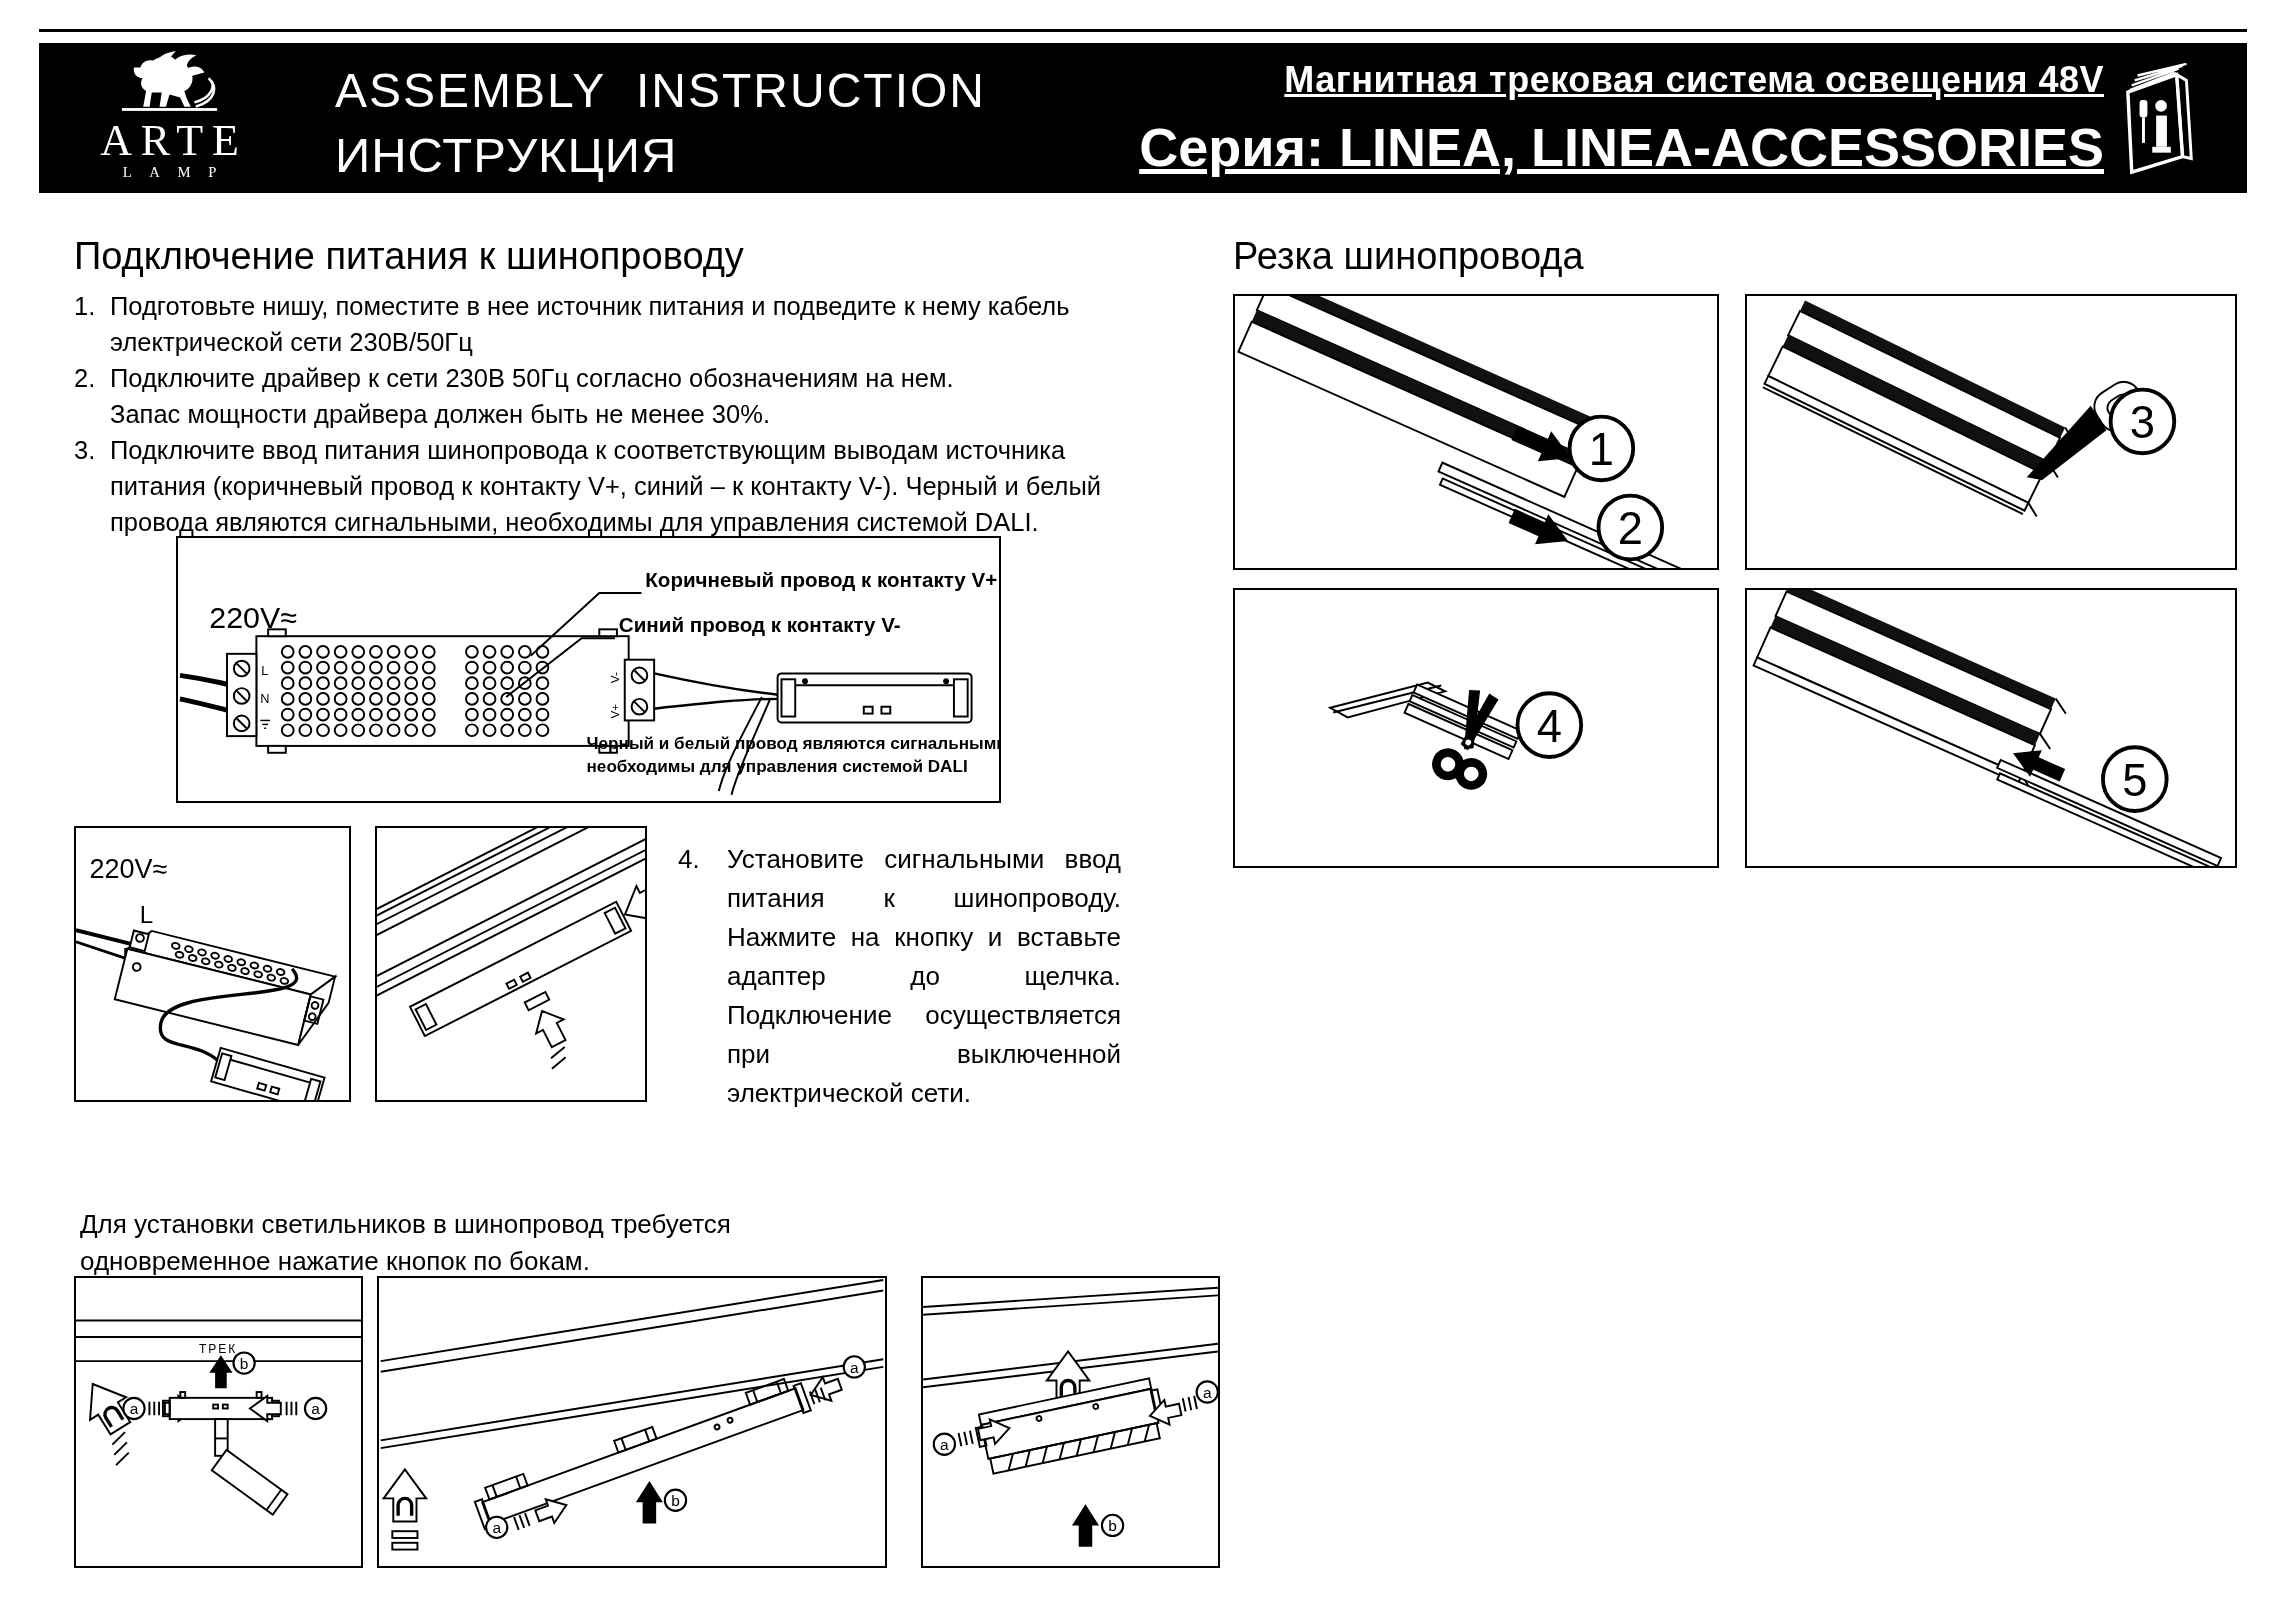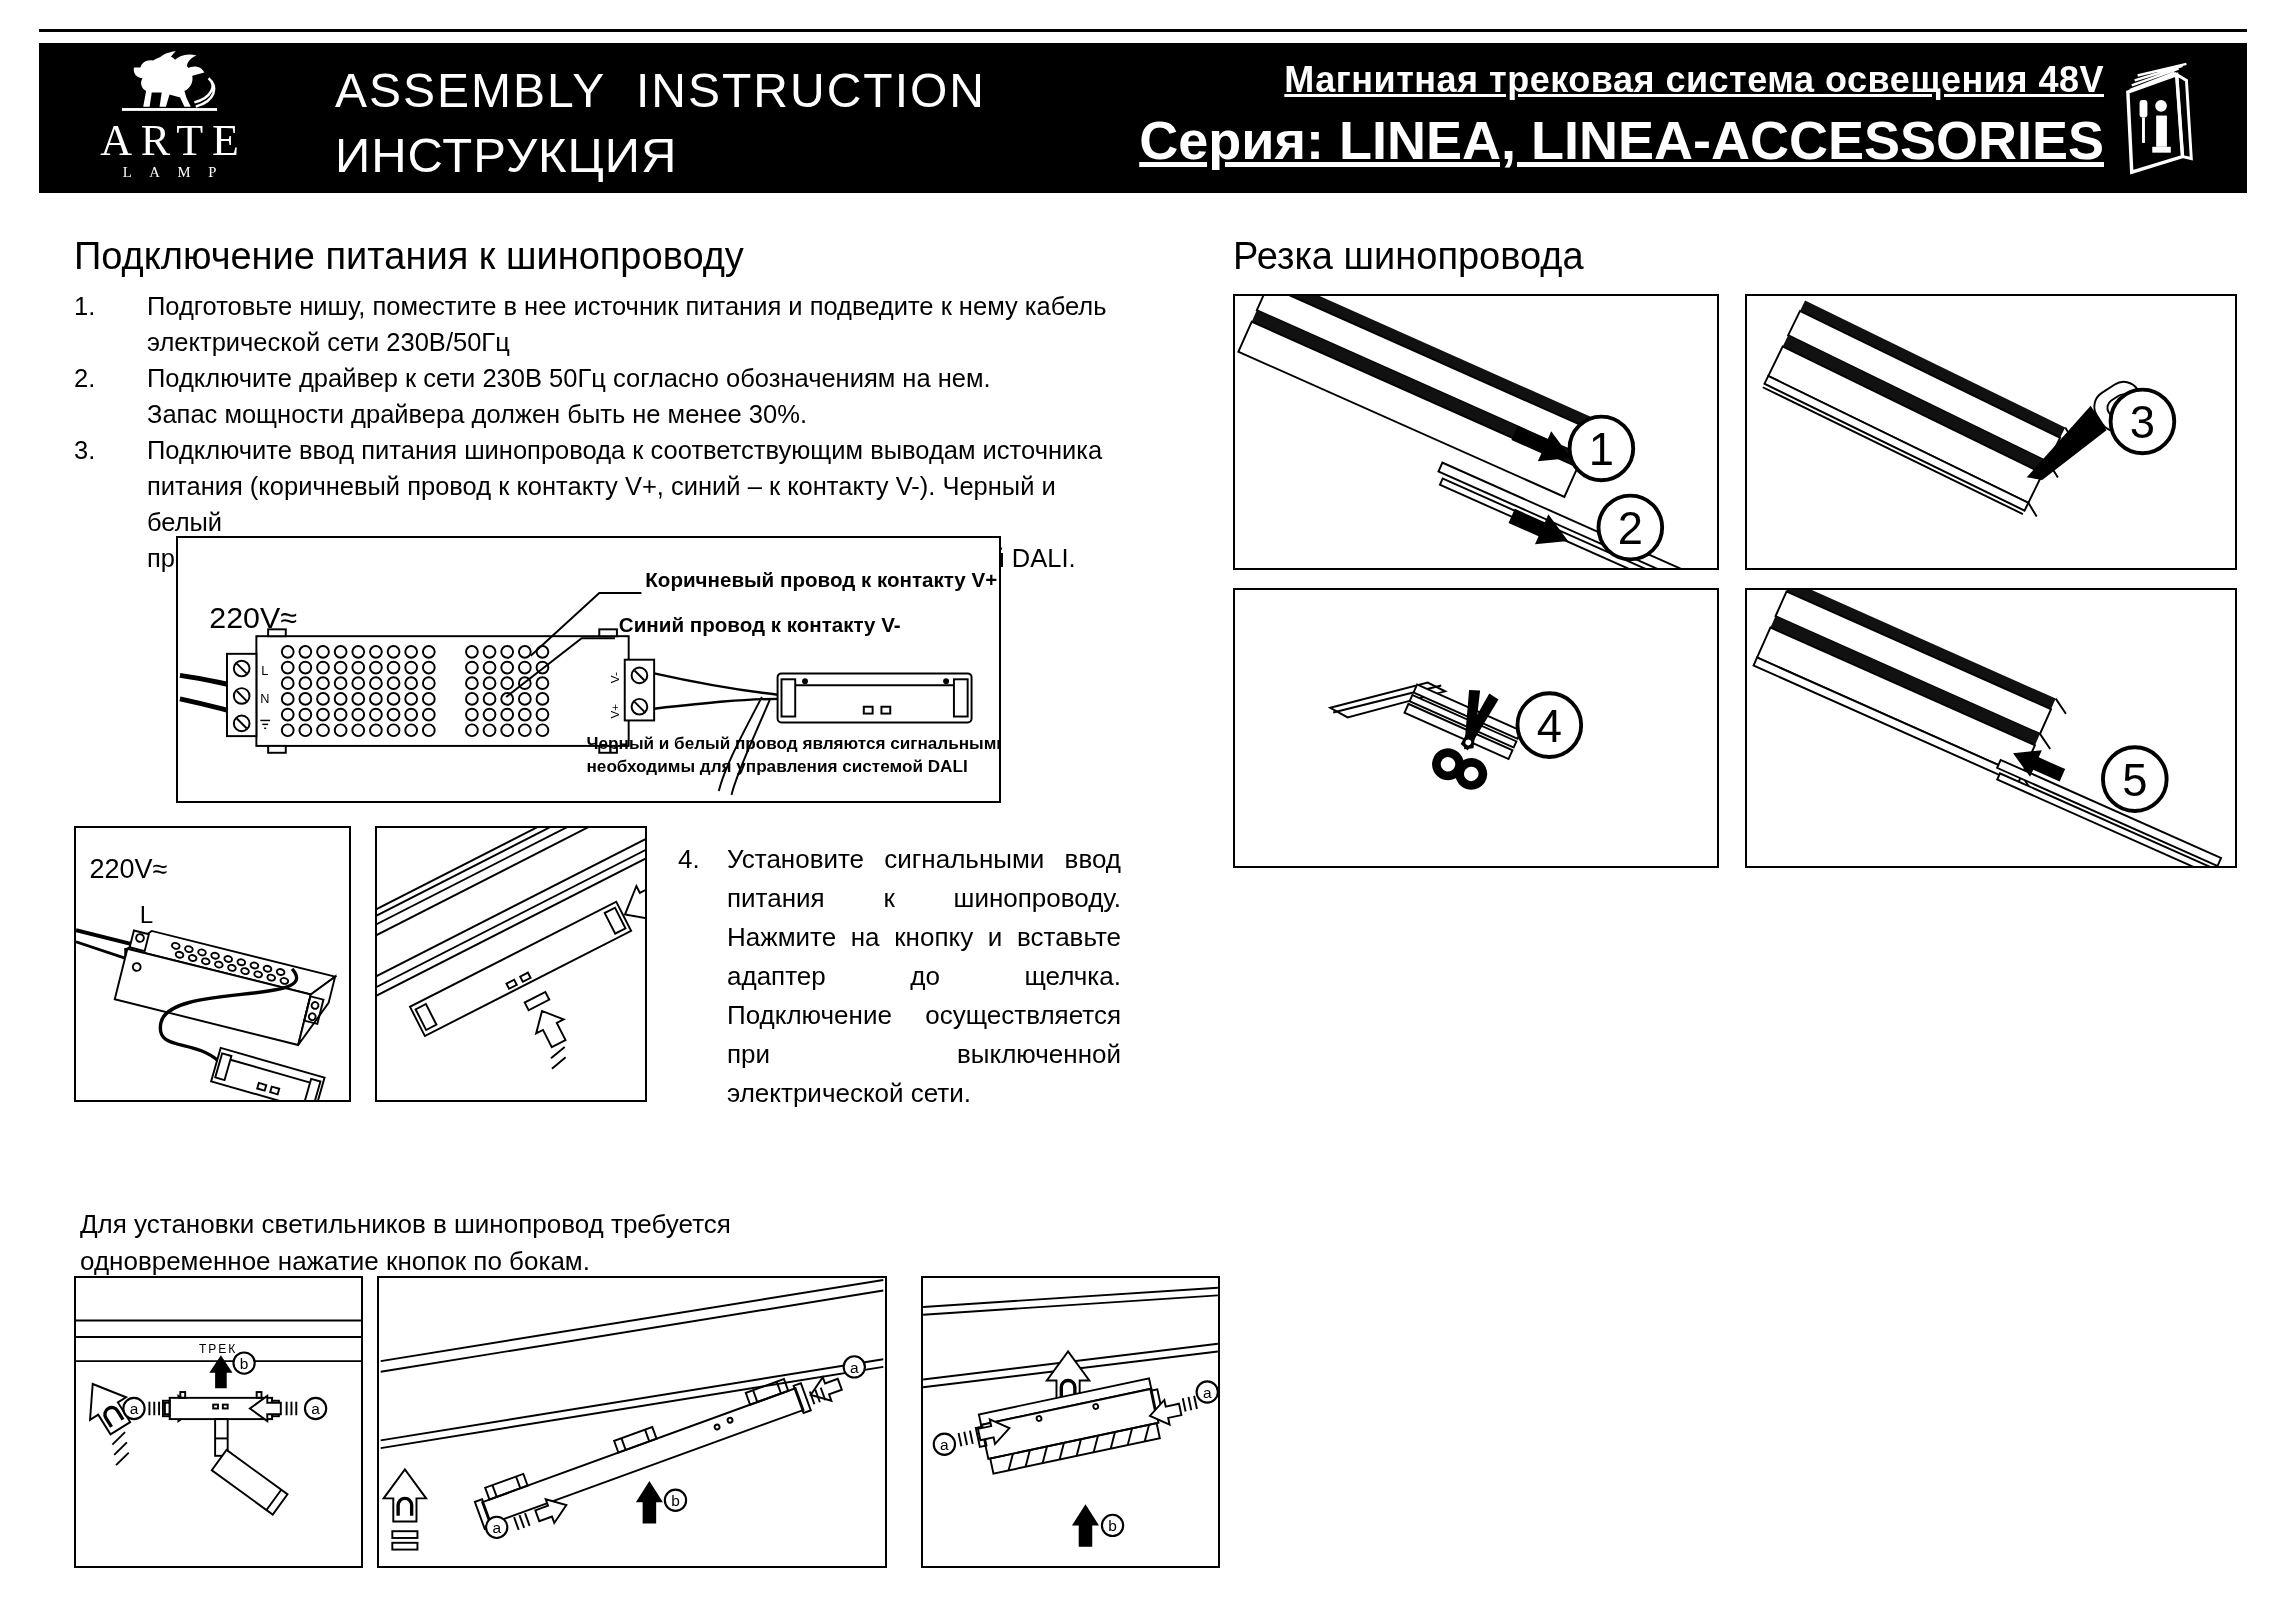--- a/index.html
+++ b/index.html
@@ -17,7 +17,7 @@
   .title-ru { font-size:49px; margin-top:9.8px; letter-spacing:1px; font-weight:500; }
   .header-right { position:absolute; right:143px; top:15.7px; text-align:right;text-decoration:underline; }
   .prod1 { font-size:36px; font-weight:700; letter-spacing:0.5px; }
-  .prod2 { font-size:54px; font-weight:700; margin-top:8px; }
+  .prod2 { font-size:54px; font-weight:700; margin-top:15px; }
   .booklet { position:absolute; right:39px; top:13.7px; width:90px; height:123px; }
 
   .sec-title { position:absolute; font-size:38px; }

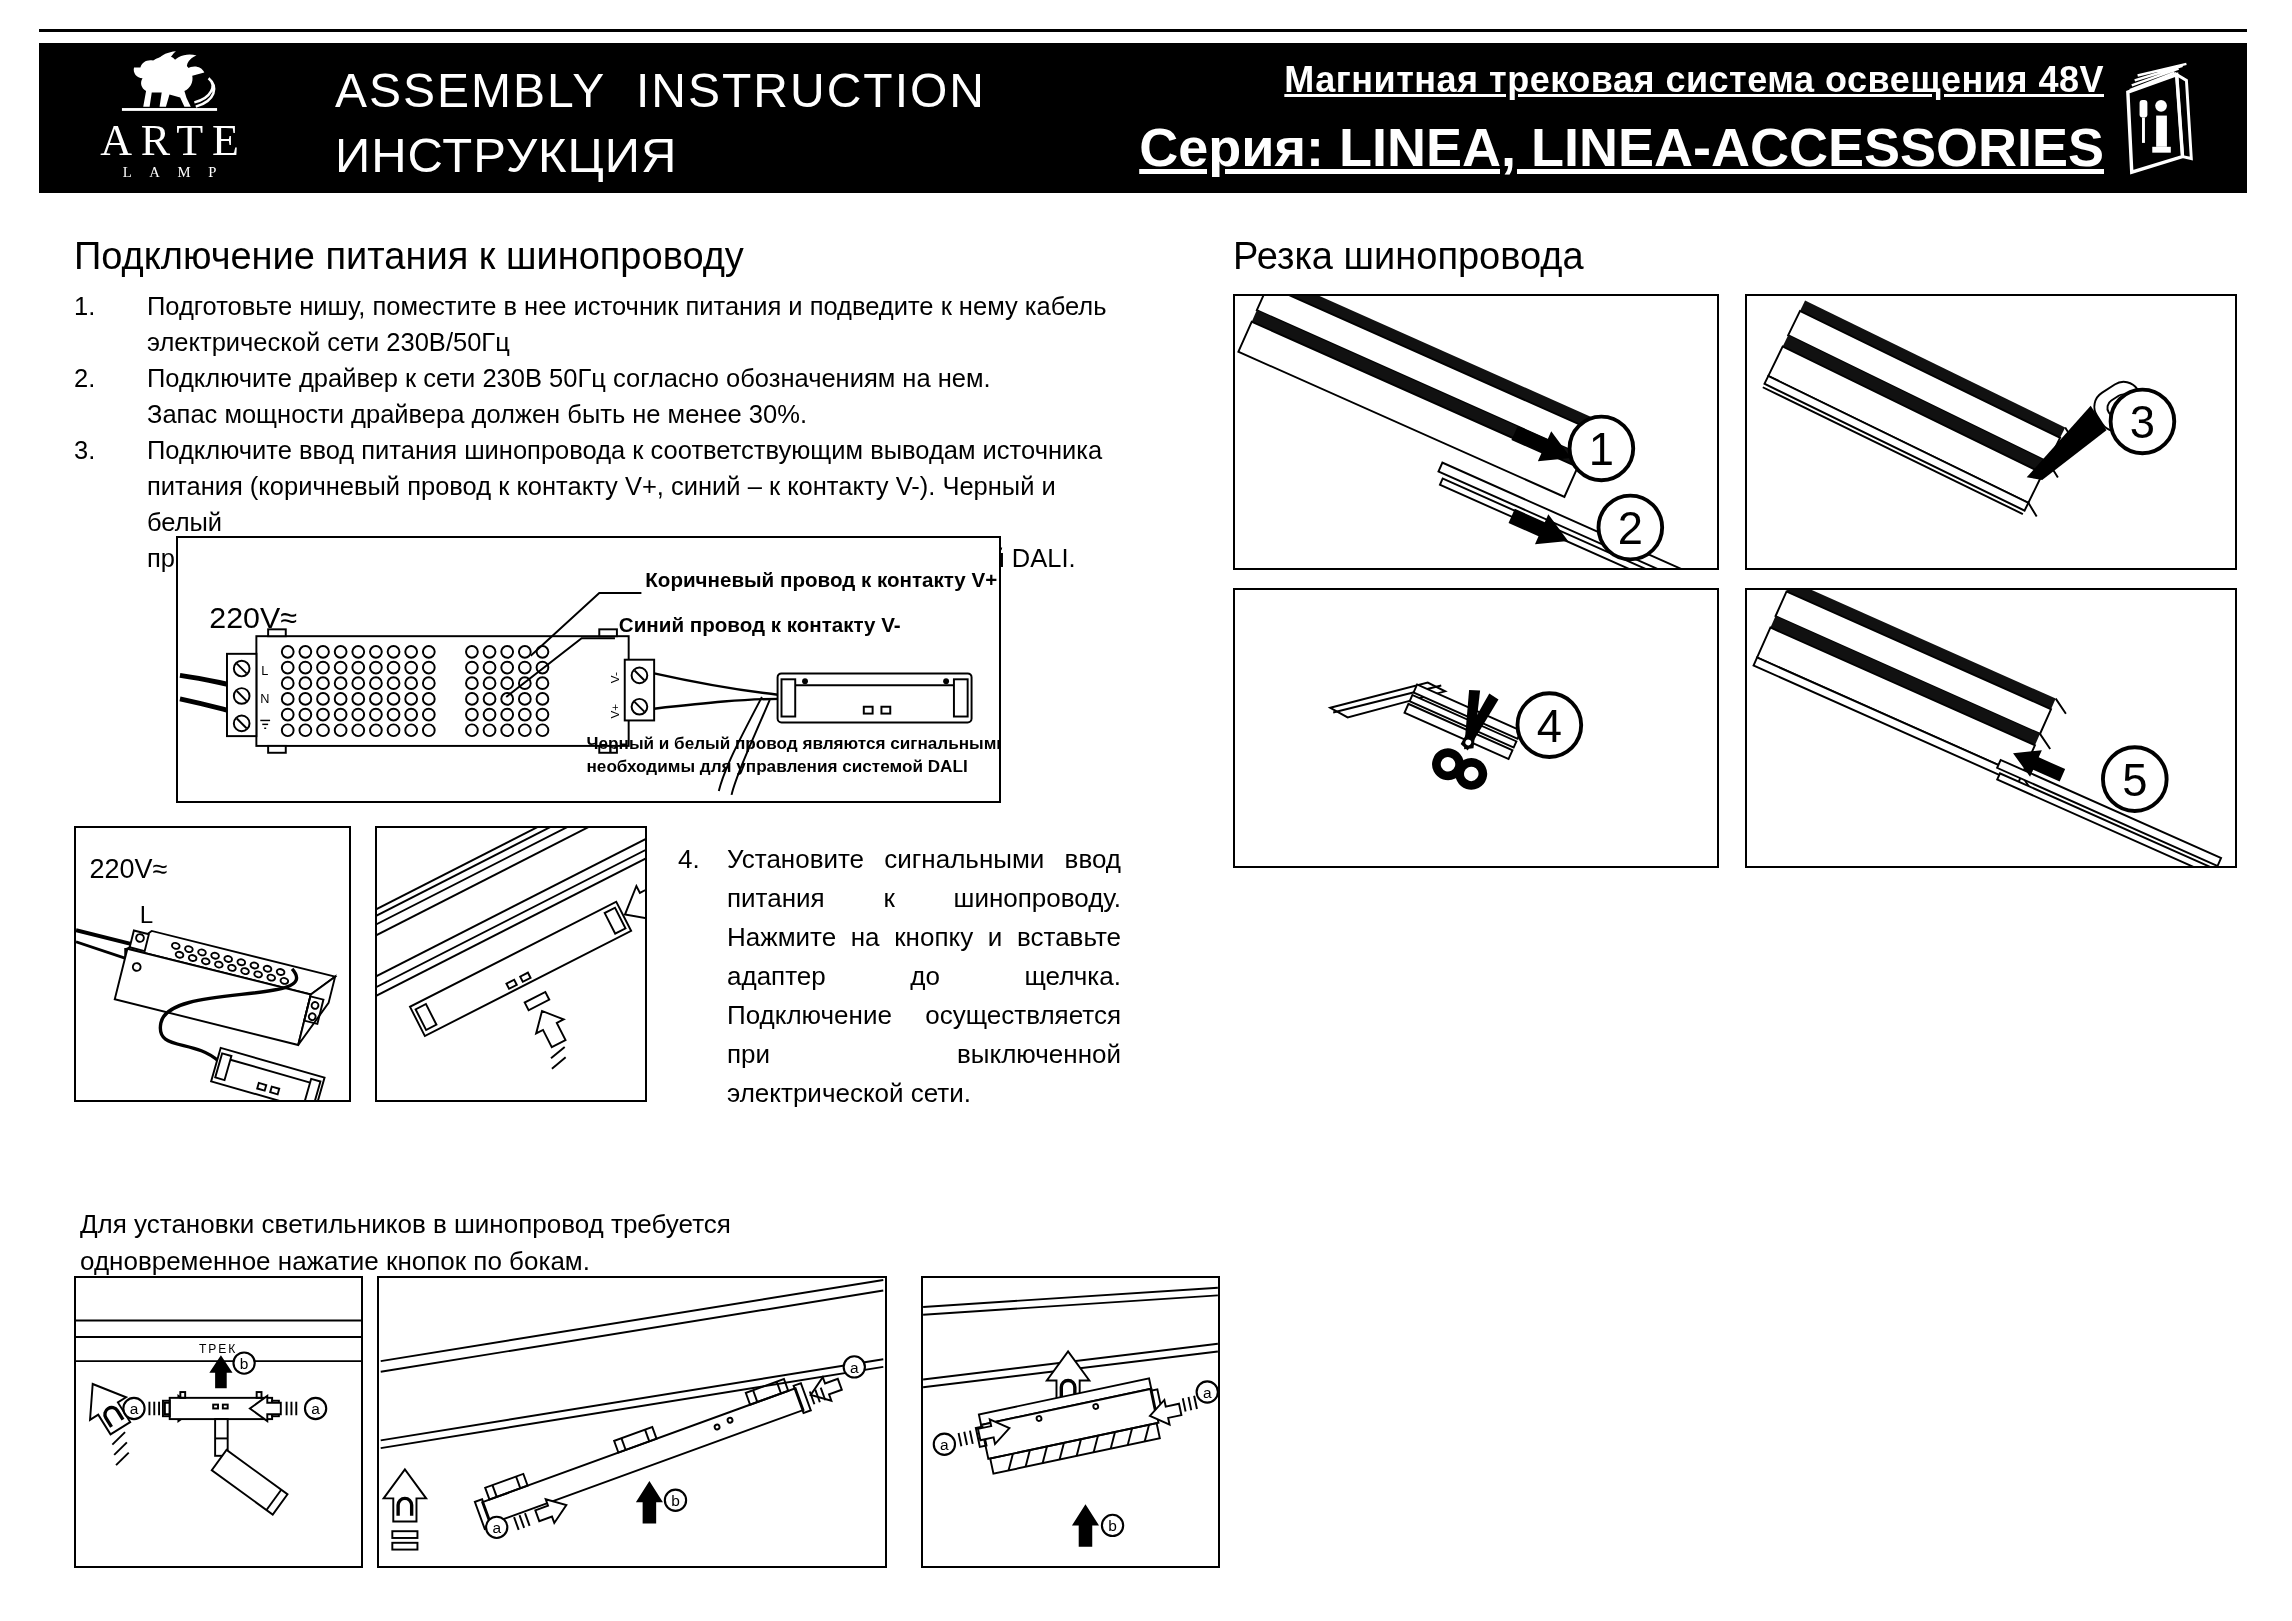--- a/index.html
+++ b/index.html
@@ -24,7 +24,7 @@
   .steps { position:absolute; left:74px; top:288px; width:1054px; }
   .step { display:flex; font-size:25.5px; line-height:36px; }
   .step .num { width:36px; flex:none; }
-  .step .txt { white-space:pre-line;margin-left:37px; }
+  .step .txt { white-space:pre-line; }
 
   .box { position:absolute; border:2px solid #000; background:#fff; }
   .box svg { display:block; width:100%; height:100%; }

